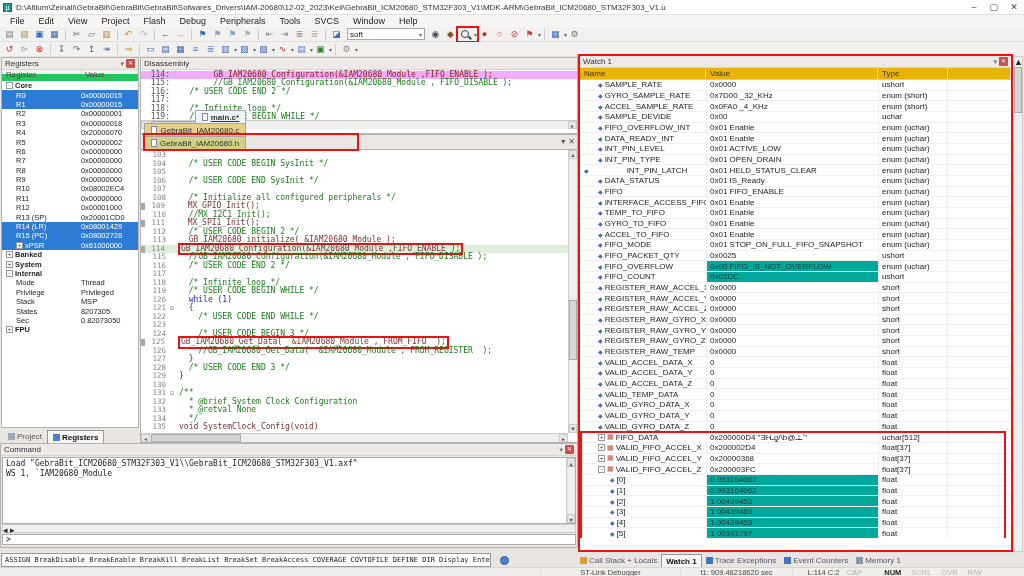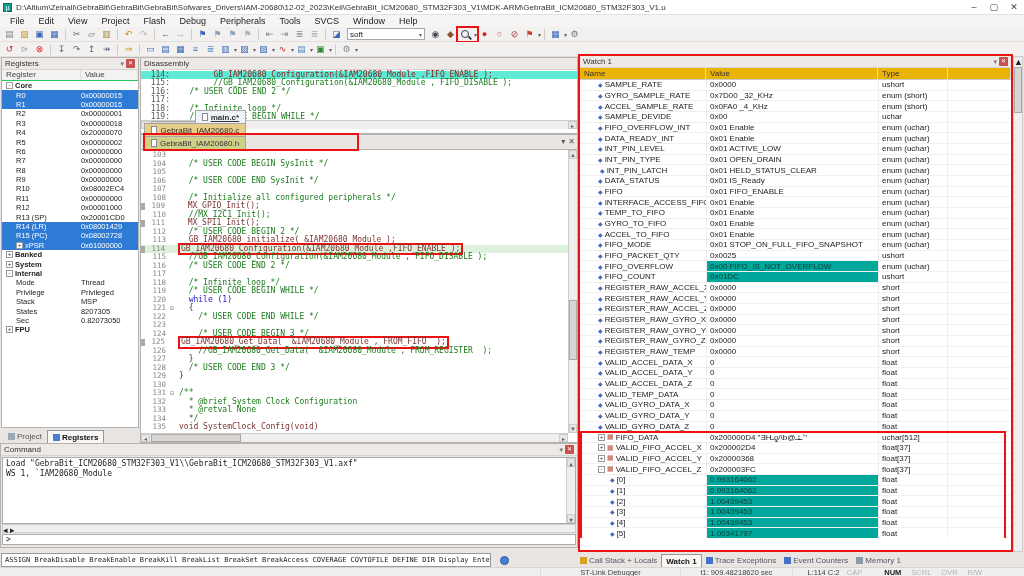--- a/index.html
+++ b/index.html
@@ -51,7 +51,7 @@
 
   
   .registers{left:1px;top:57px;width:138px;height:371px;}
-  .reg-cols{height:11px;display:flex;background:#f4f2f0;border-bottom:1px solid #22c55e;font-size:8px;color:#444;}
+  .reg-cols{height:11px;display:flex;background:#f4f2f0;border-bottom:7px solid #22c55e;font-size:8px;color:#444;}
   .reg-cols span{padding-left:4px;border-right:1px solid #ddd;}
   .reg-c1{width:58%;} .reg-c2{width:42%;}
   .rrow{display:flex;height:9.4px;align-items:center;font-size:7.5px;}

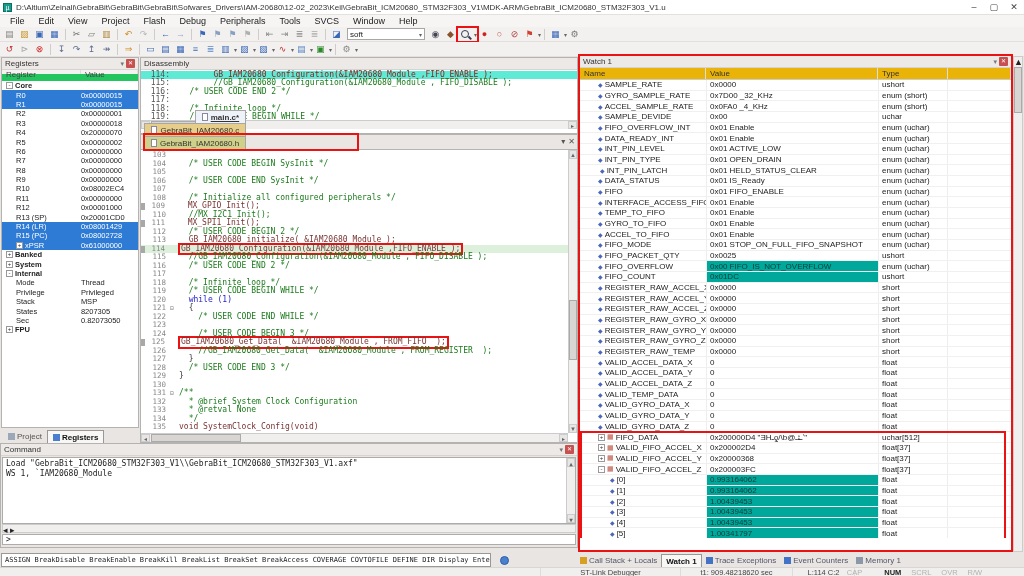--- a/index.html
+++ b/index.html
@@ -75,7 +75,7 @@
                font-size:8px;line-height:8.4px;padding-top:1px;}
   .dline{display:flex;height:8.4px;white-space:pre;}
   .dline .dln{width:34px;text-align:right;padding-right:5px;color:#555;flex:none;}
-  .dline.cur{background:#5eead4;}
+  .dline.cur{background:#f0abfc;}
   .dline.cur .dtx{color:#8b1a1a;}
   .dtx.comment{color:#1a7a1a;} .dtx.code{color:#333;}
 

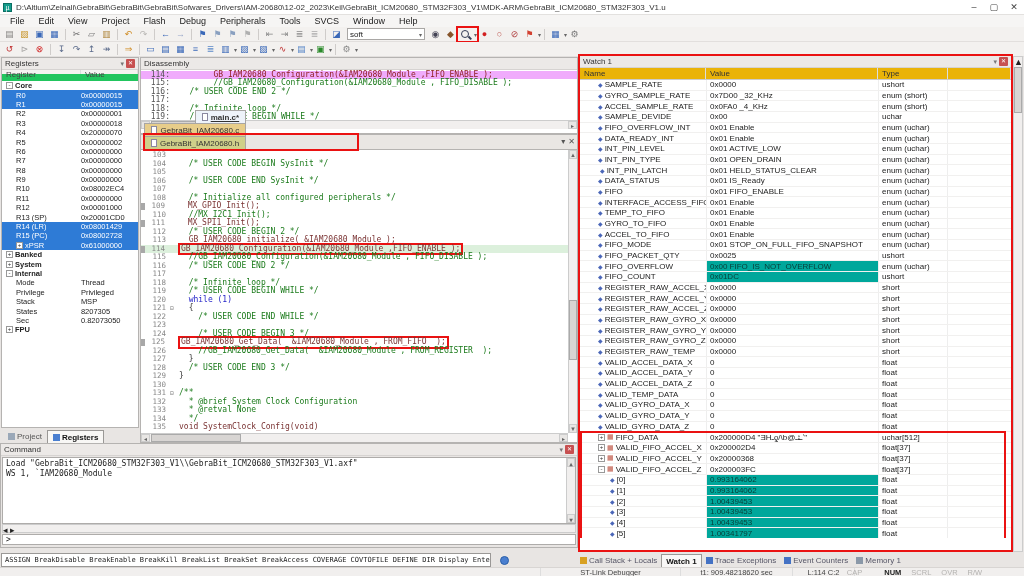--- a/index.html
+++ b/index.html
@@ -755,7 +755,7 @@
           <span class="wtyp">enum (uchar)</span>
         </div>
         <div class="wrow">
-          <span class="wname" style="padding-left: 20px;">
+          <span class="wname" style="padding-left: 4px; gap: 36px;">
             <span class="treeicon">◆</span>
             <span>INT_PIN_LATCH</span>
           </span>

